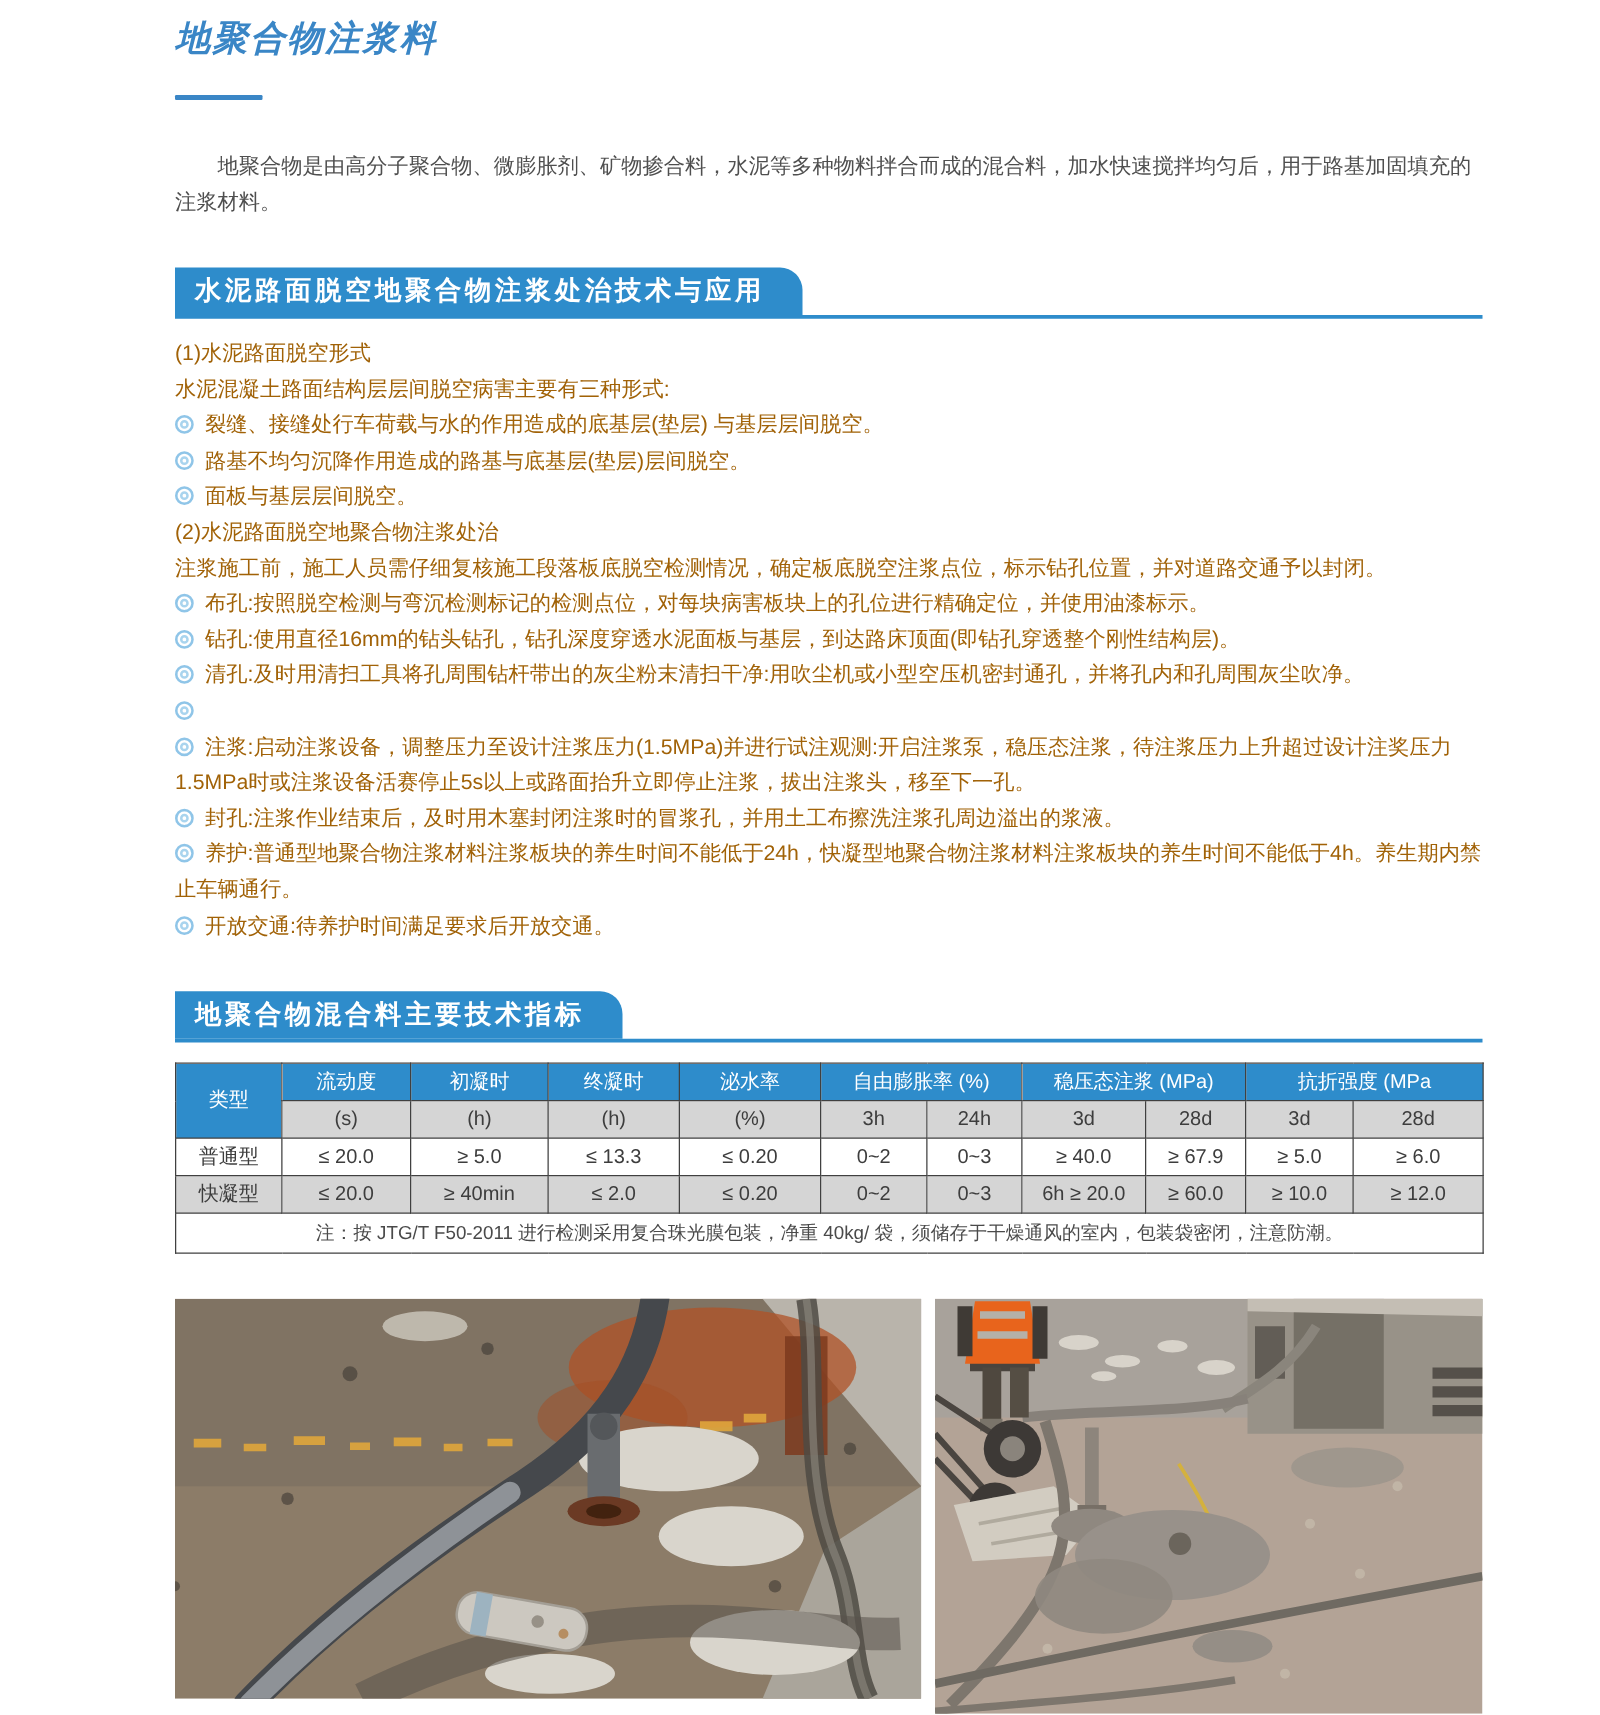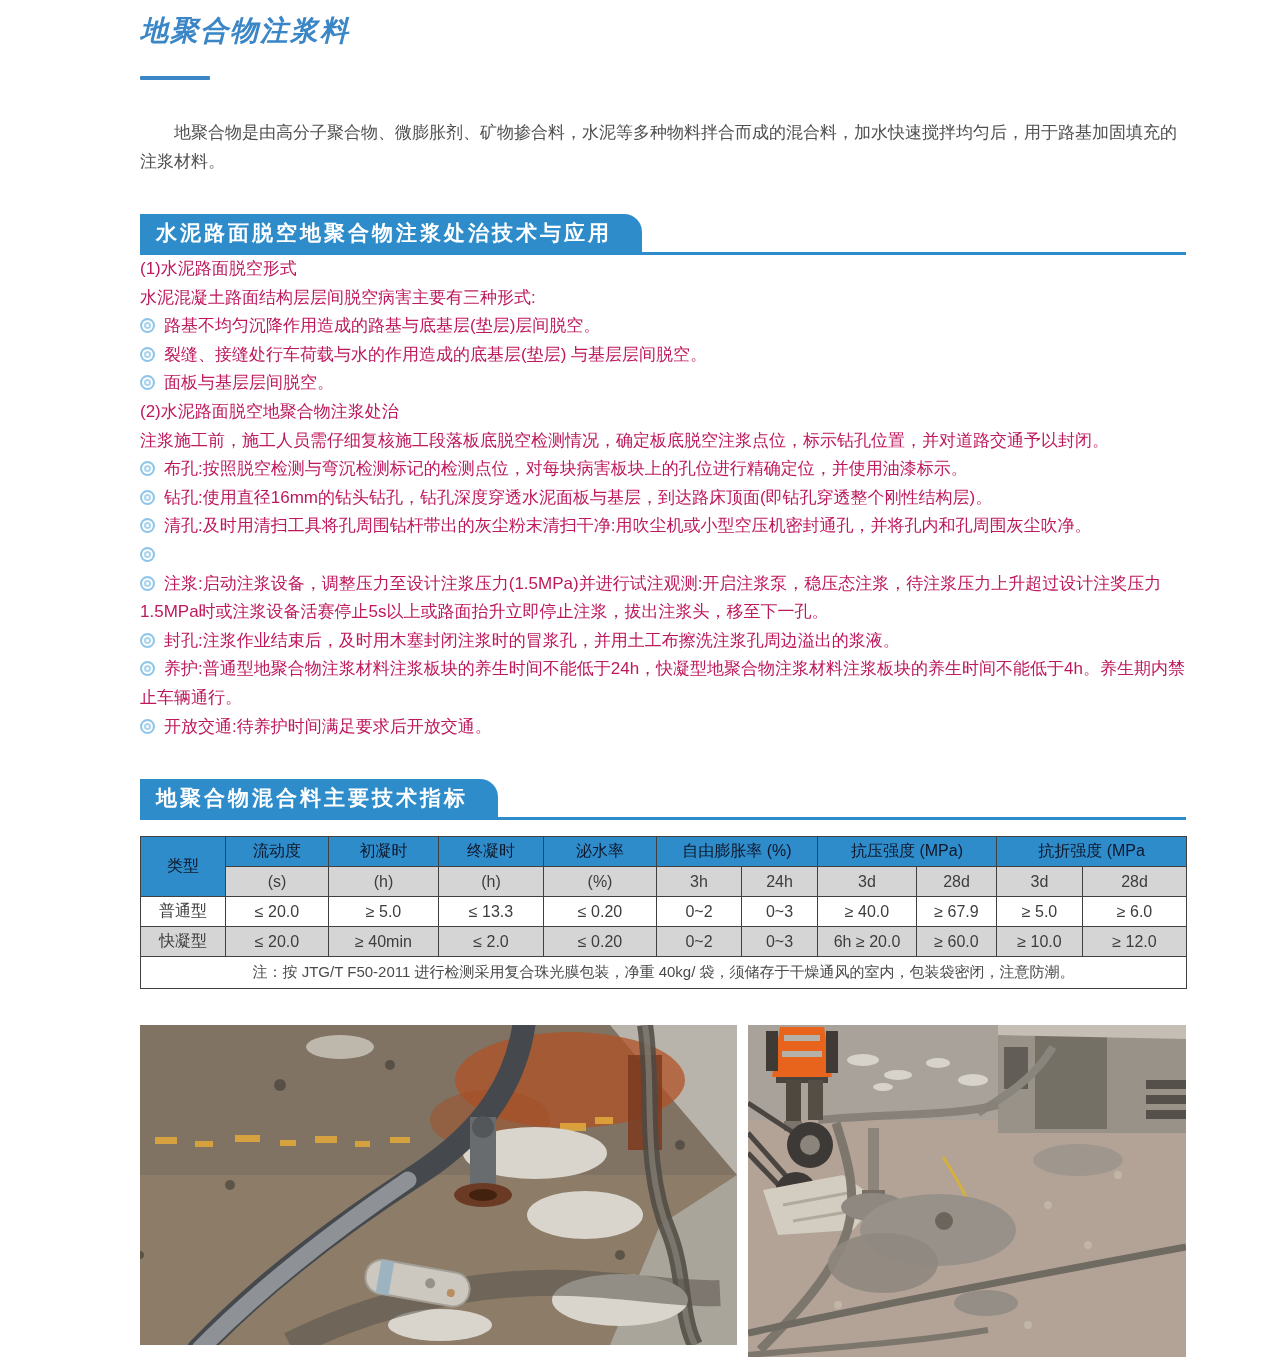--- a/index.html
+++ b/index.html
@@ -15,7 +15,7 @@
   .banner{display:inline-block;background:#2E8CCB;color:#ffffff;font-size:21px;font-weight:bold;
     letter-spacing:3px;line-height:38px;padding:0 30px 0 16px;border-top-right-radius:18px;}
   
-  .para-list{font-size:17px;line-height:28.6px;color:#be185d;}
+  .para-list{margin-top:14px;font-size:17px;line-height:28.6px;color:#a16207;}
   .item{margin:0;}
   .ring{display:inline-block;vertical-align:-2px;width:11px;height:11px;border:2px solid #8FC5E8;
     border-radius:50%;box-shadow:inset 0 0 0 2px #ffffff,inset 0 0 0 4px #A9D4EE;margin-right:9px;}

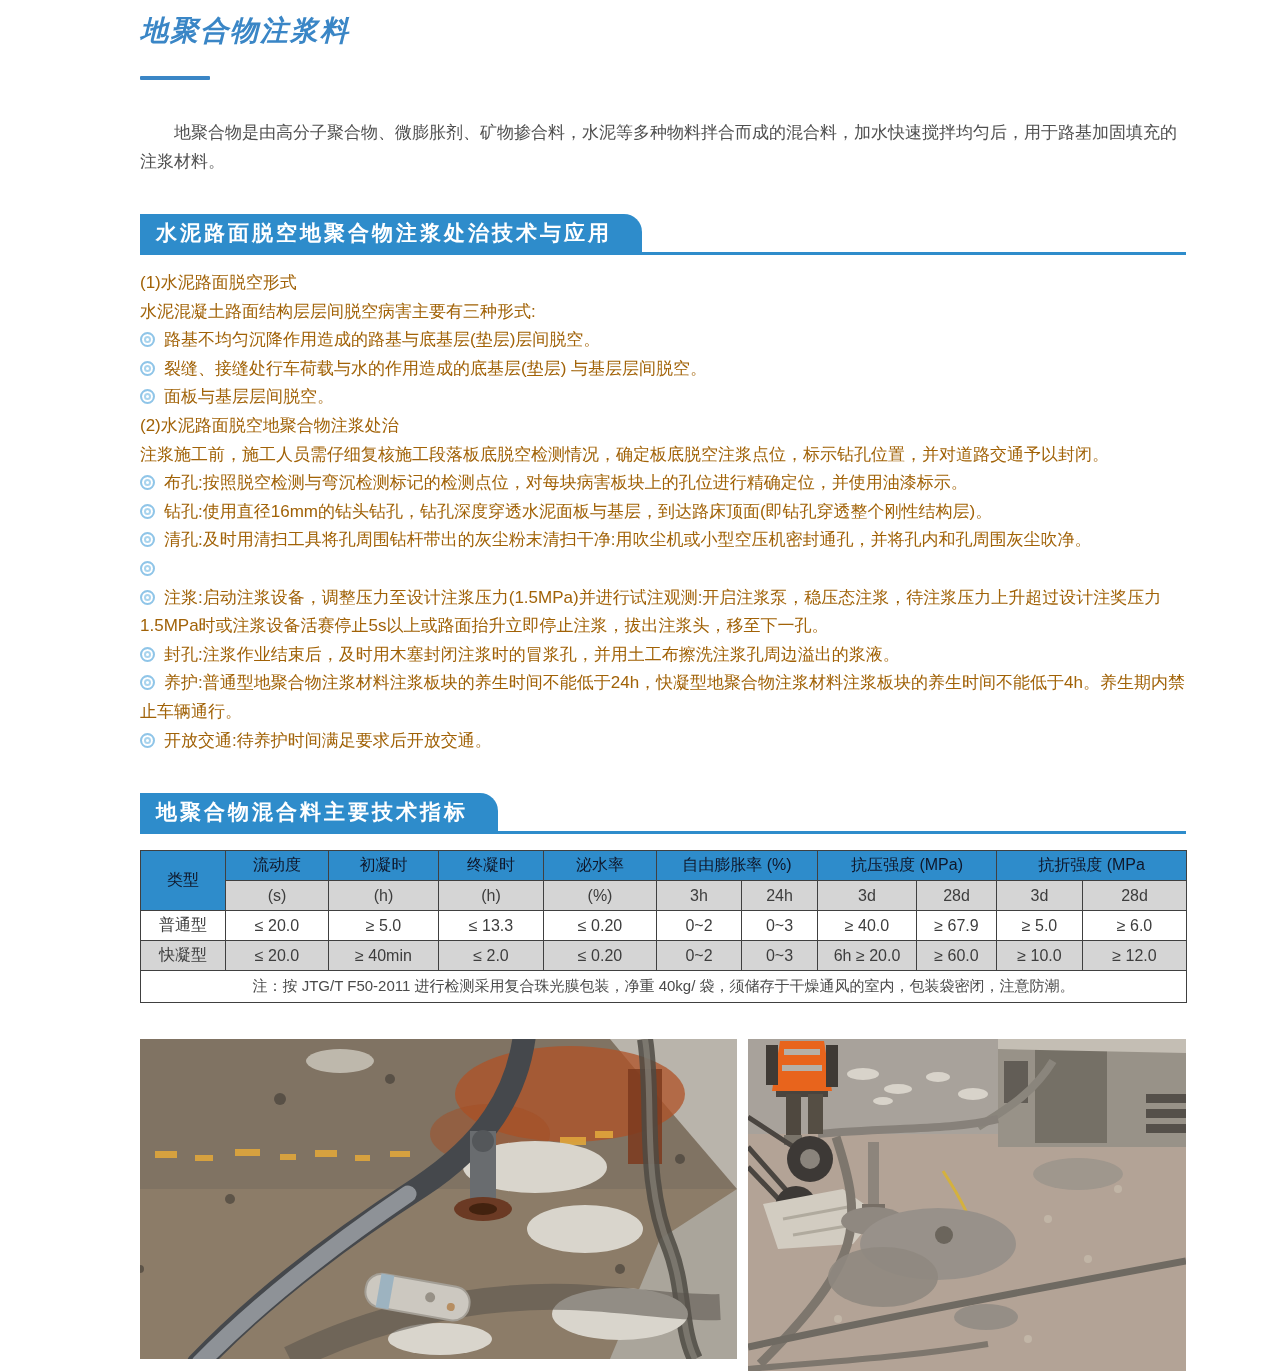--- a/index.html
+++ b/index.html
@@ -48,8 +48,8 @@
   <div class="para-list">
     <div class="item"><span>(1)水泥路面脱空形式</span></div>
     <div class="item"><span>水泥混凝土路面结构层层间脱空病害主要有三种形式:</span></div>
+    <div class="item"><span class="ring"></span><span>裂缝、接缝处行车荷载与水的作用造成的底基层(垫层) 与基层层间脱空。</span></div>
     <div class="item"><span class="ring"></span><span>路基不均匀沉降作用造成的路基与底基层(垫层)层间脱空。</span></div>
-    <div class="item"><span class="ring"></span><span>裂缝、接缝处行车荷载与水的作用造成的底基层(垫层) 与基层层间脱空。</span></div>
     <div class="item"><span class="ring"></span><span>面板与基层层间脱空。</span></div>
     <div class="item"><span>(2)水泥路面脱空地聚合物注浆处治</span></div>
     <div class="item"><span>注浆施工前，施工人员需仔细复核施工段落板底脱空检测情况，确定板底脱空注浆点位，标示钻孔位置，并对道路交通予以封闭。</span></div>

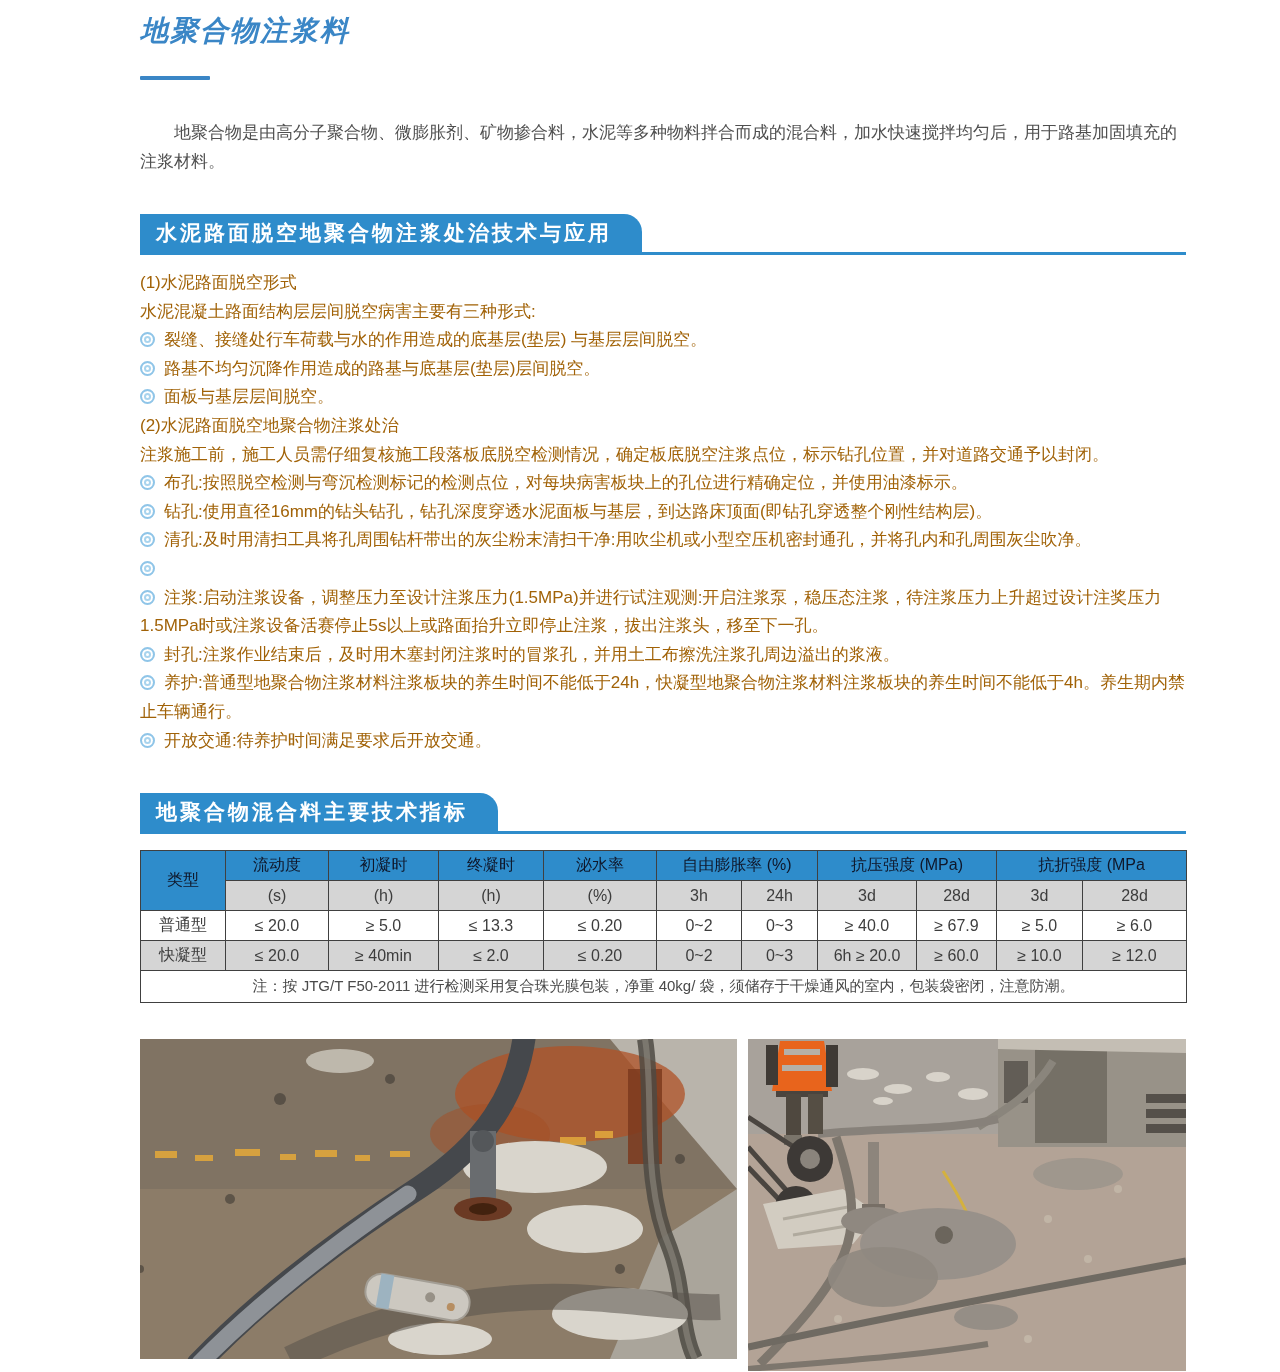--- a/index.html
+++ b/index.html
@@ -24,7 +24,7 @@
     font-size:16px;color:#3d3d3d;}
   .spec-table td,.spec-table th{border:1px solid #404040;text-align:center;vertical-align:middle;
     height:29px;padding:0 2px;font-weight:normal;overflow:hidden;white-space:nowrap;}
-  .spec-table .blue{background:#2E8CCB;color:#0f172a;font-weight:500;}
+  .spec-table .blue{background:#2E8CCB;color:#ffffff;font-weight:500;}
   .spec-table .gray{background:#D5D5D5;}
   .spec-table .note-cell{font-size:15px;height:31px;color:#4a4a4a;}
   

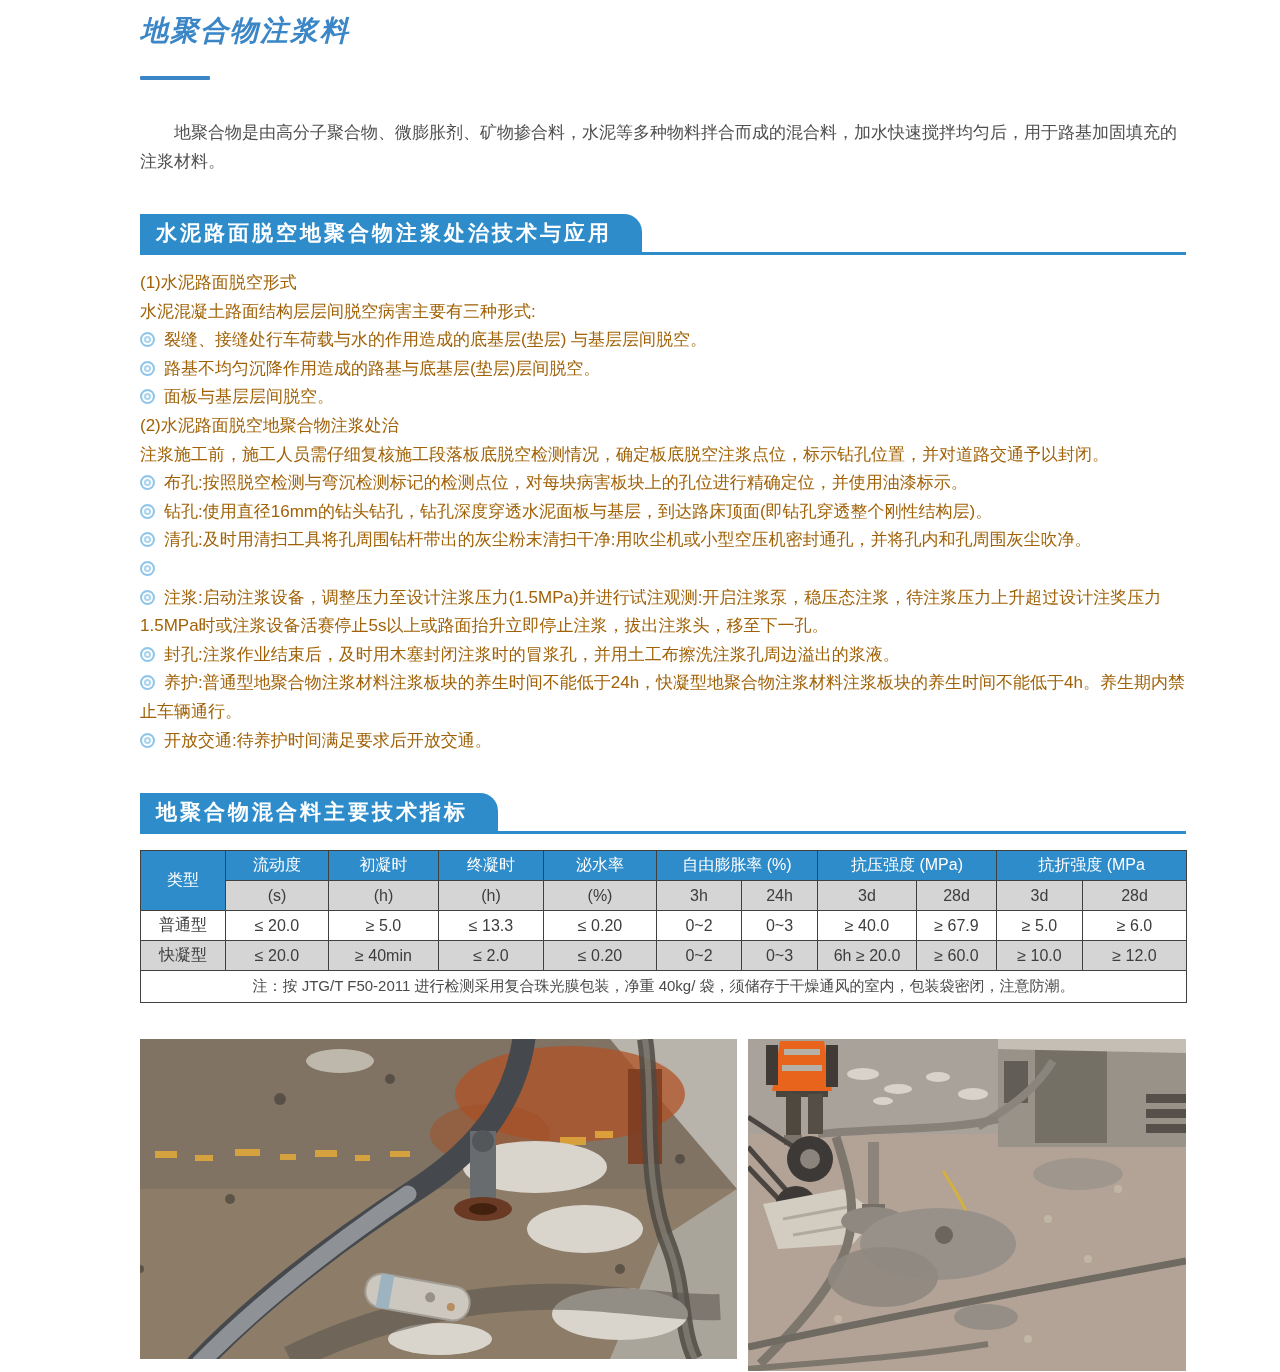--- a/index.html
+++ b/index.html
@@ -89,7 +89,7 @@
       <th class="blue">终凝时</th>
       <th class="blue">泌水率</th>
       <th class="blue" colspan="2">自由膨胀率 (%)</th>
-      <th class="blue" colspan="2">抗压强度 (MPa)</th>
+      <th class="blue" colspan="2">稳压态注浆 (MPa)</th>
       <th class="blue" colspan="2">抗折强度 (MPa</th>
     </tr>
     <tr>

